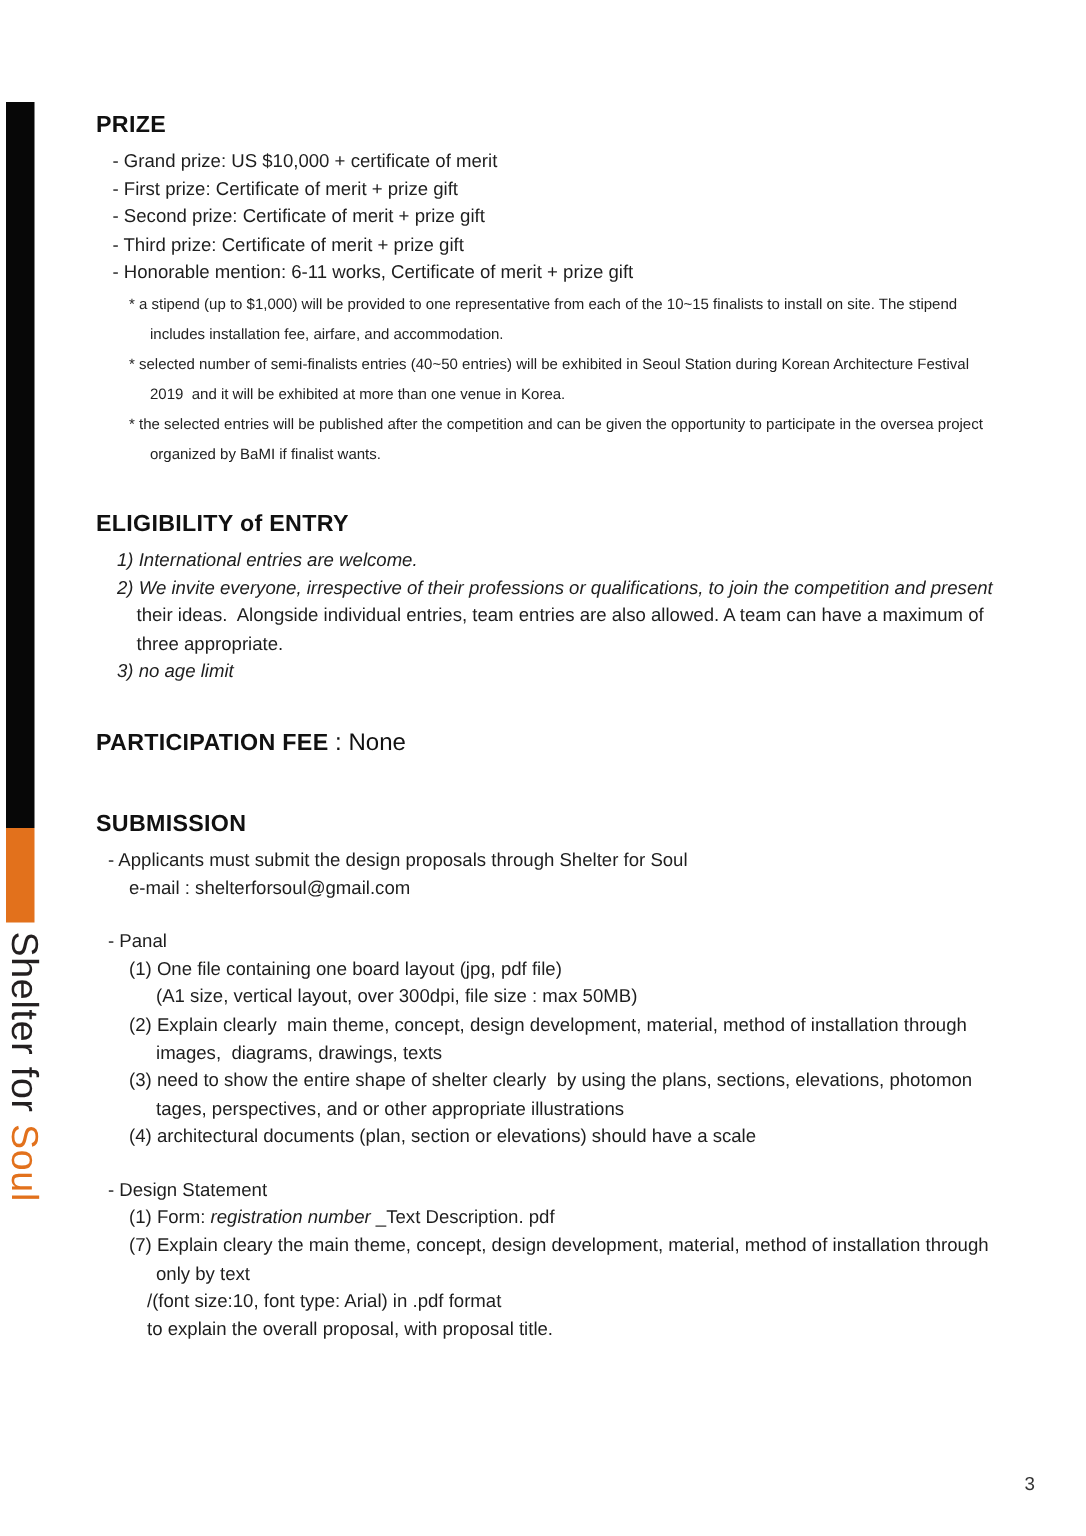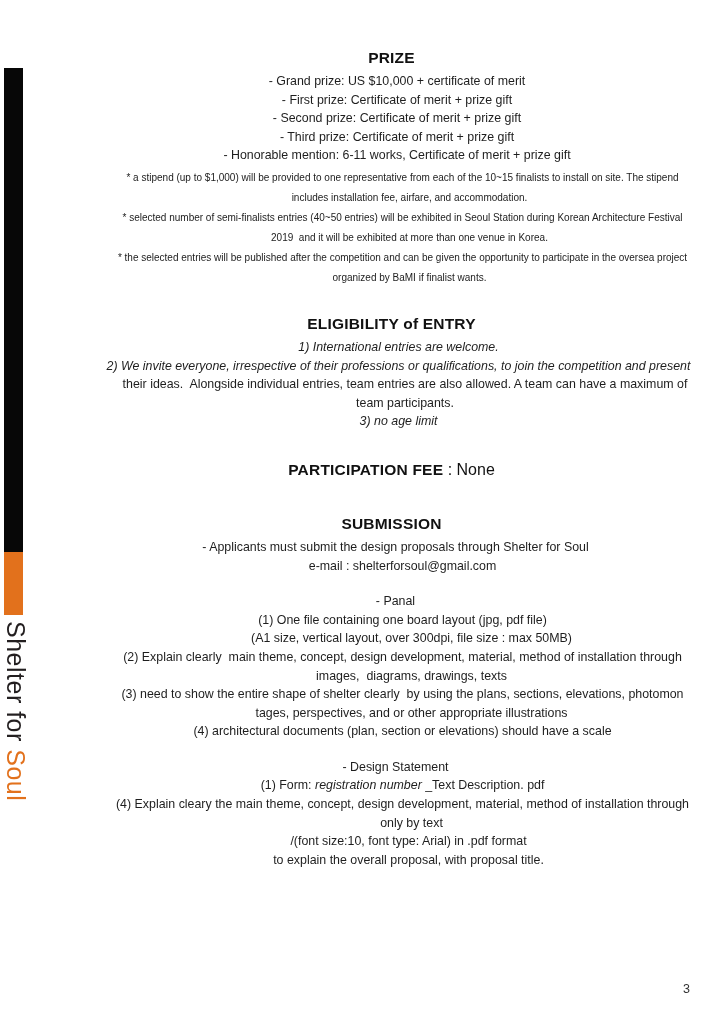--- a/index.html
+++ b/index.html
@@ -22,7 +22,7 @@
   }
   .vertical-title .orange{color:#e2711c;}
   
-  .content{position:absolute;left:64px;top:48px;width:655px;text-align:center;}
+  .content{position:absolute;left:64px;top:74px;width:655px;}
   h2{
     font-size:15.5px;font-weight:bold;color:#111;
     margin:0;line-height:20px;letter-spacing:0.2px;

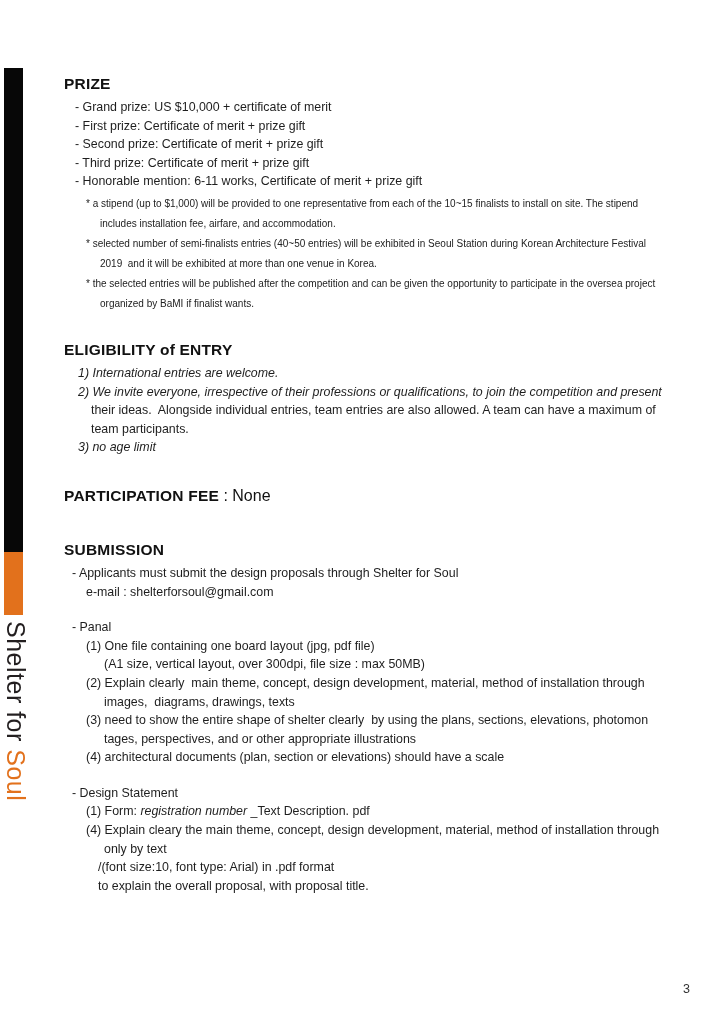--- a/index.html
+++ b/index.html
@@ -86,7 +86,7 @@
         <div class="line ind2">1) International entries are welcome.</div>
         <div class="line ind2">2) We invite everyone, irrespective of their professions or qualifications, to join the competition and present</div>
         <div class="line indc">their ideas.  Alongside individual entries, team entries are also allowed. A team can have a maximum of</div>
-        <div class="line indc">team participants.</div>
+        <div class="line indc">three appropriate.</div>
         <div class="line ind2">3) no age limit</div>
       </div>
     </section>

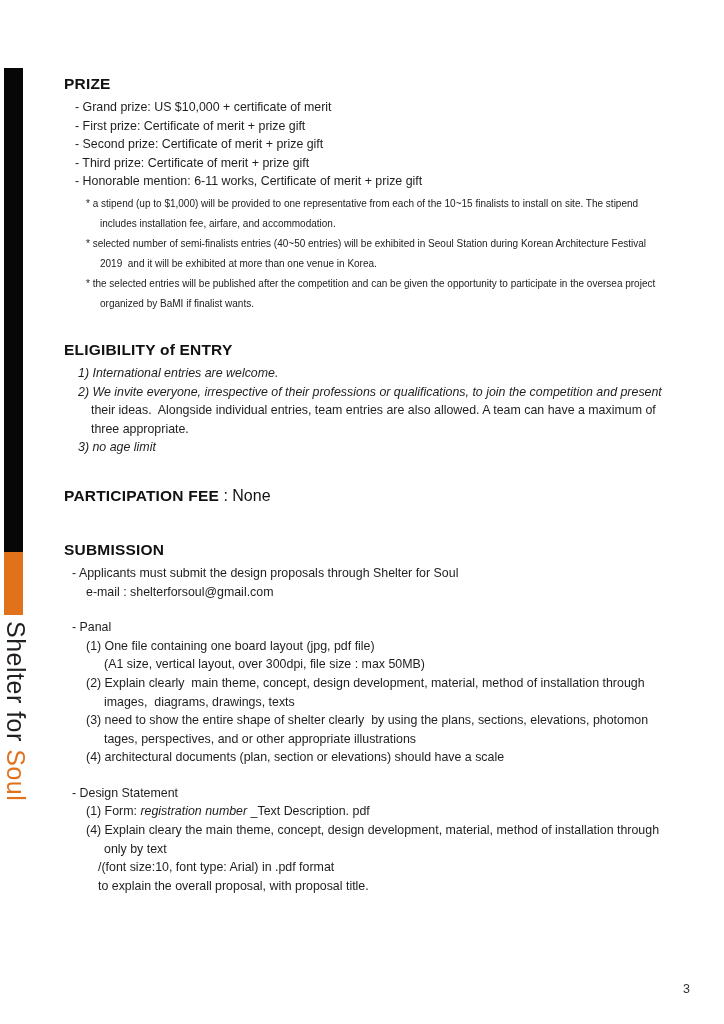--- a/index.html
+++ b/index.html
@@ -116,7 +116,7 @@
       <div class="gap">
         <div class="line ind0">- Design Statement</div>
         <div class="line lv1"><span>(1) Form: </span><span class="italic">registration number</span><span> _Text Description. pdf</span></div>
-        <div class="line lv1">(4) Explain cleary the main theme, concept, design development, material, method of installation through</div>
+        <div class="line lv1">(7) Explain cleary the main theme, concept, design development, material, method of installation through</div>
         <div class="line lv2">only by text</div>
         <div class="line lv1b">/(font size:10, font type: Arial) in .pdf format</div>
         <div class="line lv1b">to explain the overall proposal, with proposal title.</div>

